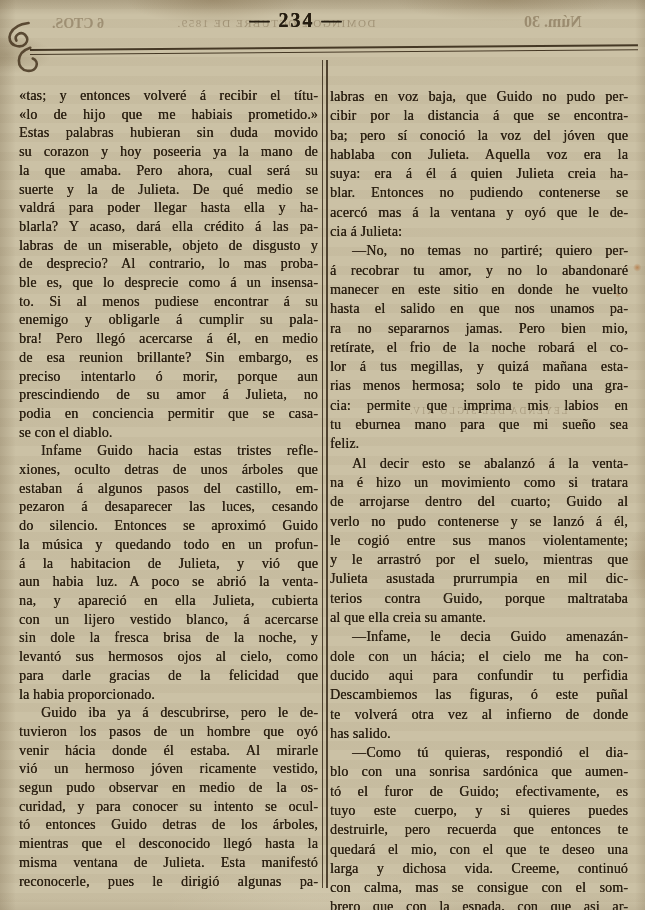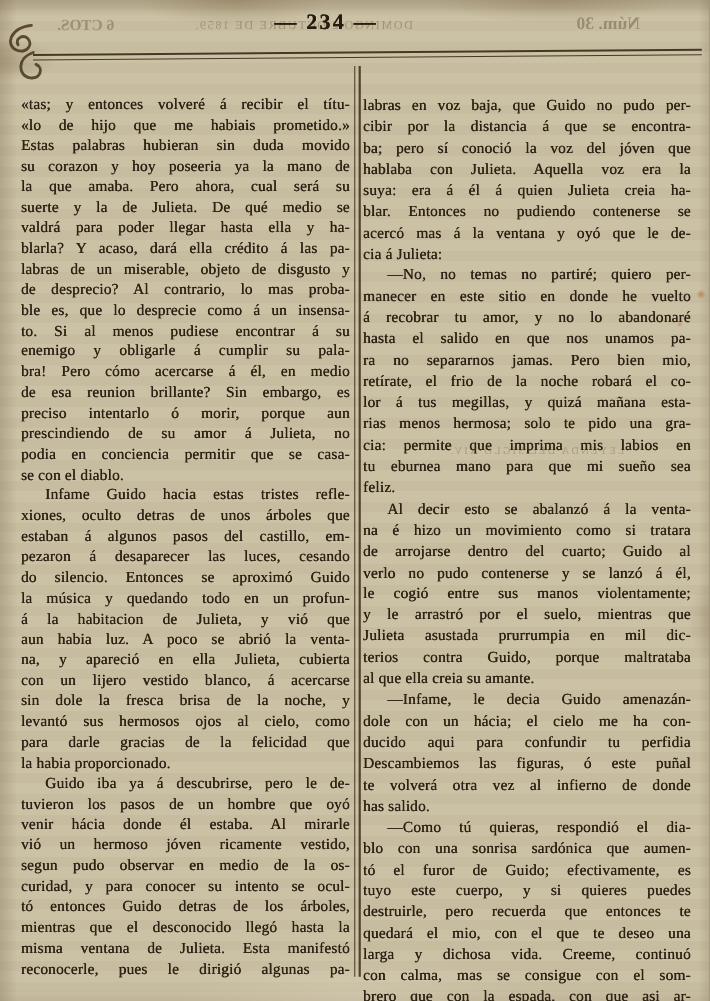--- a/index.html
+++ b/index.html
@@ -164,8 +164,8 @@
       </div>
       <div class="para">
         <div class="ln ind">—No, no temas no partiré; quiero per-</div>
+        <div class="ln">á recobrar tu amor, y no lo abandonaré</div>
         <div class="ln">manecer en este sitio en donde he vuelto</div>
-        <div class="ln">á recobrar tu amor, y no lo abandonaré</div>
         <div class="ln">hasta el salido en que nos unamos pa-</div>
         <div class="ln">ra no separarnos jamas. Pero bien mio,</div>
         <div class="ln">retírate, el frio de la noche robará el co-</div>

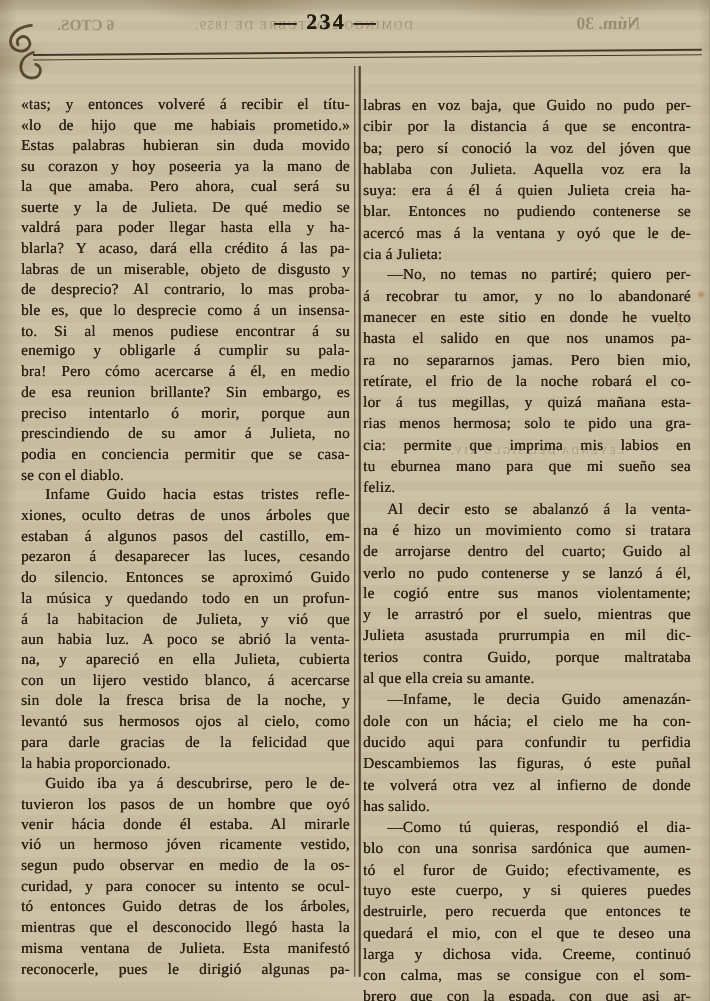--- a/index.html
+++ b/index.html
@@ -115,7 +115,7 @@
         <div class="ln">ble es, que lo desprecie como á un insensa-</div>
         <div class="ln">to. Si al menos pudiese encontrar á su</div>
         <div class="ln">enemigo y obligarle á cumplir su pala-</div>
-        <div class="ln">bra! Pero cómo acercarse á él, en medio</div>
+        <div class="ln">bra! Pero llegó acercarse á él, en medio</div>
         <div class="ln">de esa reunion brillante? Sin embargo, es</div>
         <div class="ln">preciso intentarlo ó morir, porque aun</div>
         <div class="ln">prescindiendo de su amor á Julieta, no</div>

